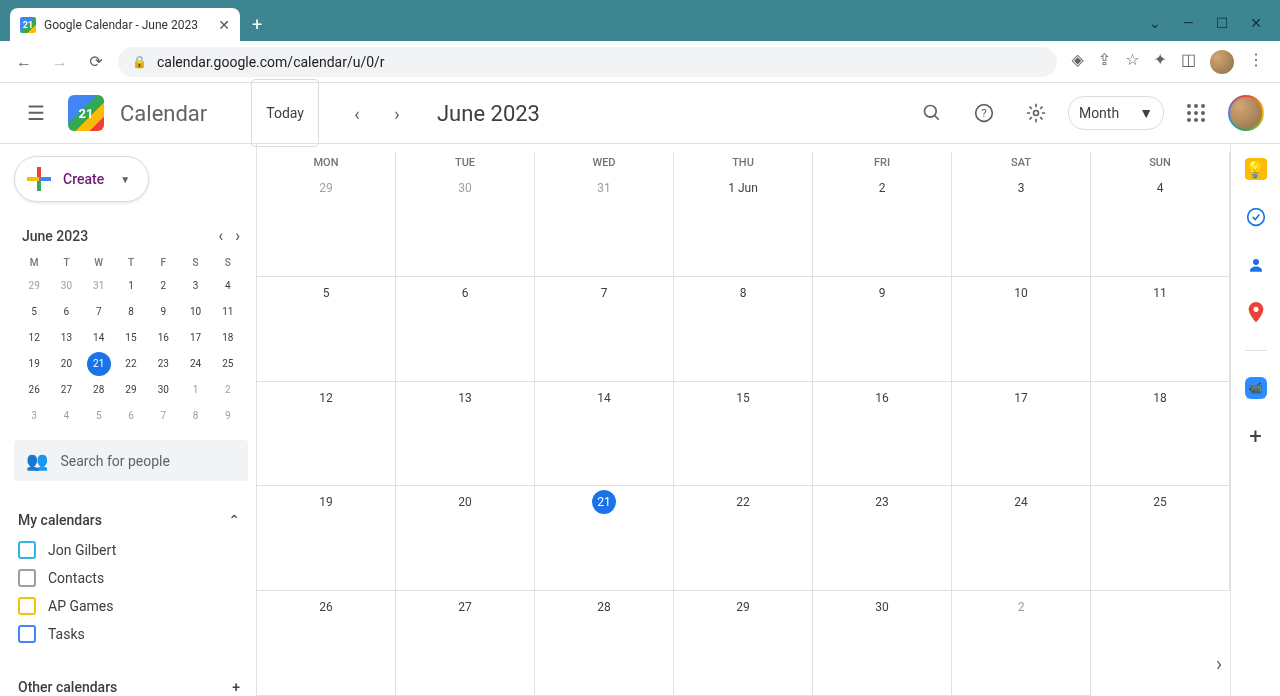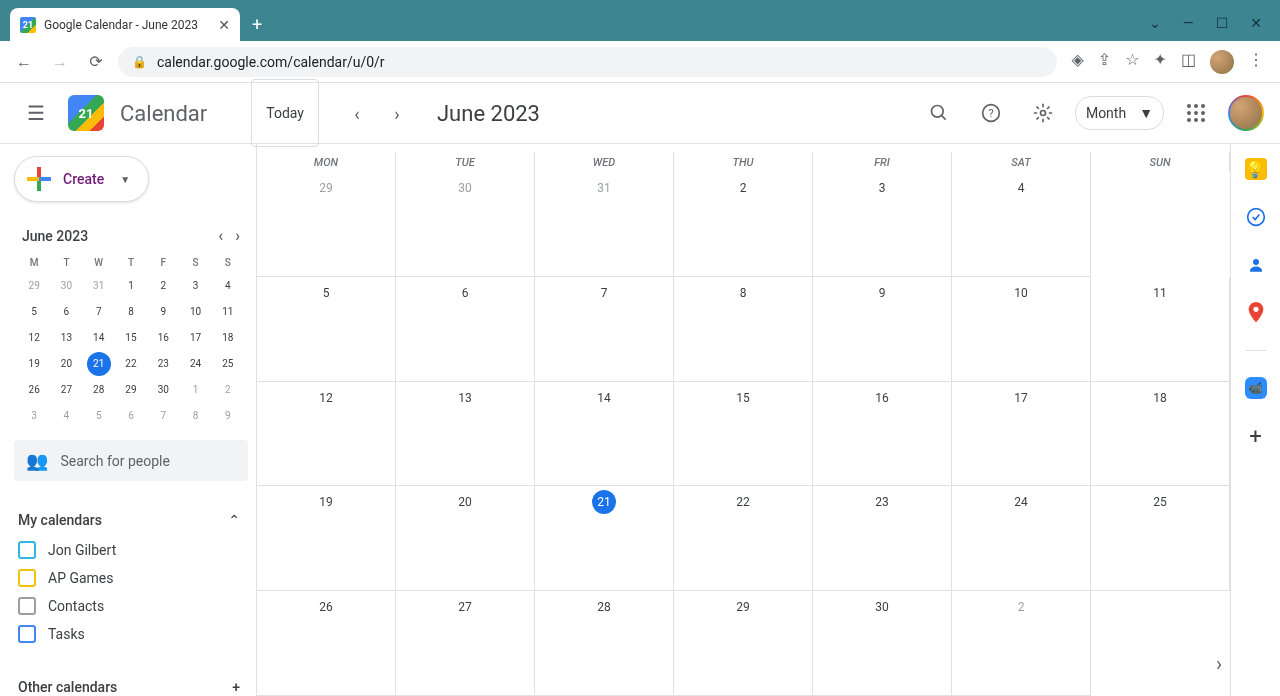--- a/index.html
+++ b/index.html
@@ -34,7 +34,7 @@
   .period-label { font-size:22px; color:#3c4043; margin-left:16px;}
   .header-right { margin-left:auto; display:flex; align-items:center; gap:12px;}
   .hdr-icon { width:40px; height:40px; display:flex; align-items:center; justify-content:center; color:#5f6368; cursor:pointer; font-size:20px; border-radius:50%;}
-  .view-select { border:1px solid #dadce0; border-radius:16px; padding:8px 10px; font-size:14px; color:#3c4043; cursor:pointer; display:flex; align-items:center; gap:13px;}
+  .view-select { border:1px solid #dadce0; border-radius:16px; padding:8px 10px; font-size:14px; color:#3c4043; cursor:pointer; display:flex; align-items:center; gap:20px;}
   .apps-grid { width:40px; height:40px; display:flex; align-items:center; justify-content:center; cursor:pointer;}
   .apps-dots { width:18px; height:18px; display:grid; grid-template-columns:repeat(3,4px); grid-template-rows:repeat(3,4px); gap:3px;}
   .apps-dots i { background:#5f6368; border-radius:50%;}

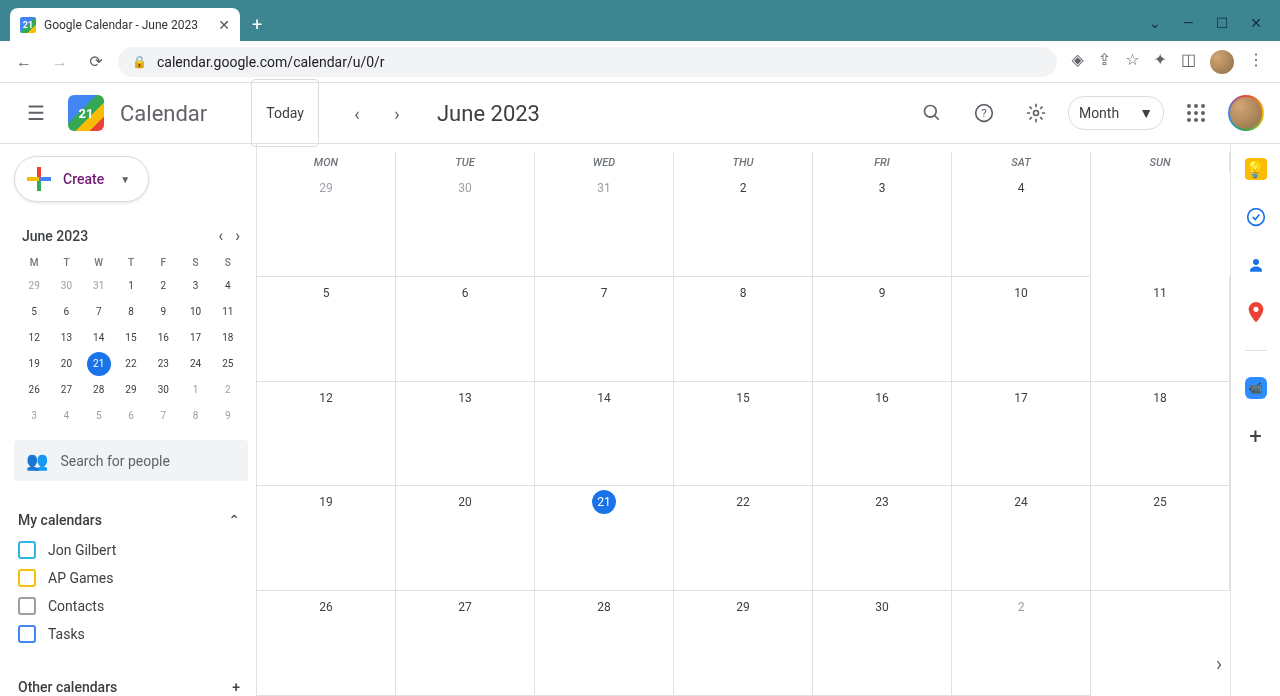--- a/index.html
+++ b/index.html
@@ -76,7 +76,7 @@
   .grid-wrap { flex:1; display:flex;}
   .calendar-grid { flex:1; border-left:1px solid #e0e0e0;}
   .dow-row { display:grid; grid-template-columns:repeat(7,1fr); height:20px;}
-  .dow-cell { border-right:1px solid #e0e0e0; text-align:center; font-size:11px; color:#70757a; font-weight:500; padding-top:4px;font-style:italic;}
+  .dow-cell { border-right:1px solid #e0e0e0; text-align:center; font-size:11px; color:#70757a; font-weight:500; padding-top:4px;}
   .weeks { display:grid; grid-template-rows:repeat(5,1fr); height:calc(100% - 20px - 8px);}
   .week { display:grid; grid-template-columns:repeat(7,1fr);}
   .day-cell { border-right:1px solid #e0e0e0; border-bottom:1px solid #e0e0e0; text-align:center; padding-top:4px; font-size:12px; color:#3c4043; cursor:pointer;}

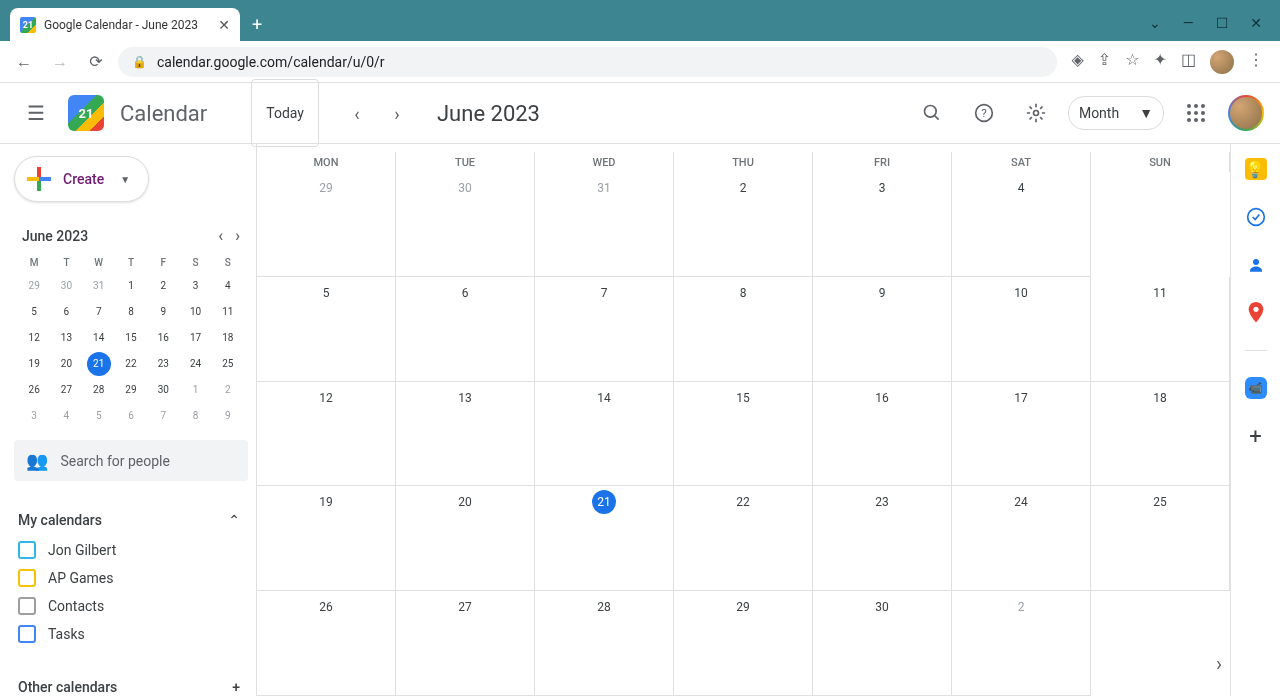--- a/index.html
+++ b/index.html
@@ -308,6 +308,7 @@
             <div class="day-cell dim"><span class="day-num">29</span></div>
             <div class="day-cell dim"><span class="day-num">30</span></div>
             <div class="day-cell dim"><span class="day-num">31</span></div>
+            <div class="day-cell"><span class="day-num">1 Jun</span></div>
             <div class="day-cell"><span class="day-num">2</span></div>
             <div class="day-cell"><span class="day-num">3</span></div>
             <div class="day-cell"><span class="day-num">4</span></div>

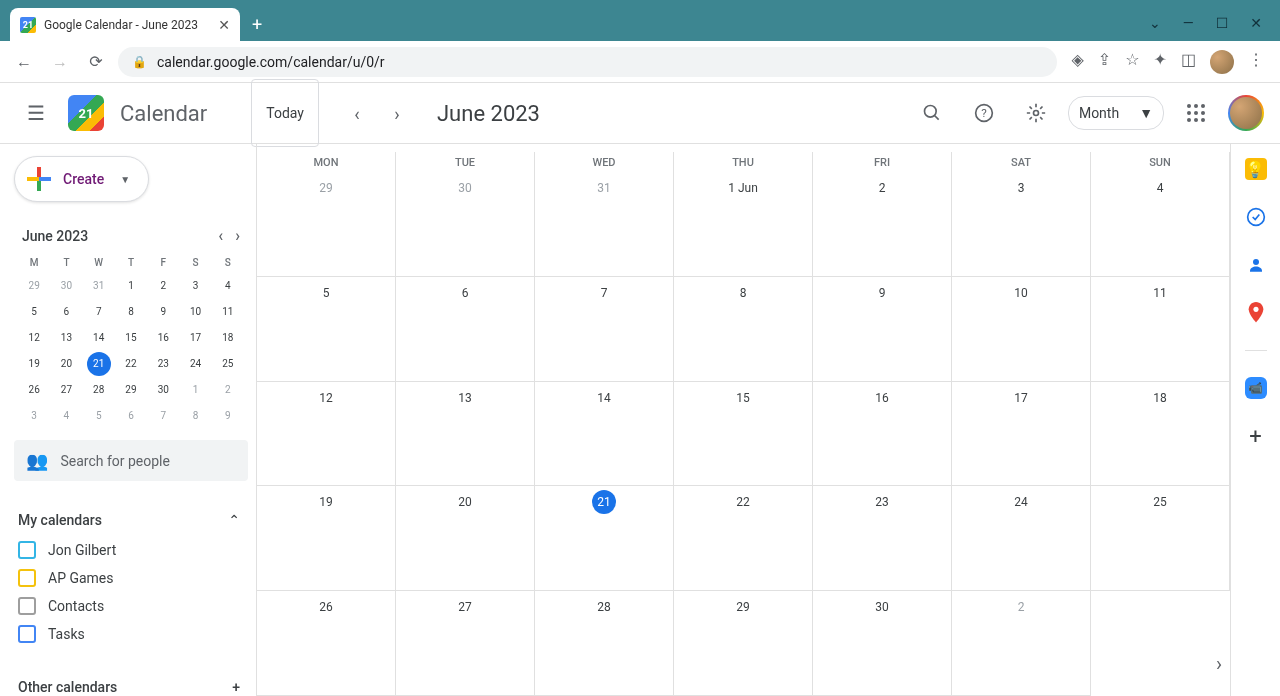--- a/index.html
+++ b/index.html
@@ -269,12 +269,12 @@
             <span>Jon Gilbert</span>
           </div>
           <div class="cal-item">
+            <div class="cal-check" style="border-color: rgb(158, 158, 158);"></div>
+            <span>Contacts</span>
+          </div>
+          <div class="cal-item">
             <div class="cal-check" style="border-color: rgb(244, 194, 13);"></div>
             <span>AP Games</span>
-          </div>
-          <div class="cal-item">
-            <div class="cal-check" style="border-color: rgb(158, 158, 158);"></div>
-            <span>Contacts</span>
           </div>
           <div class="cal-item">
             <div class="cal-check" style="border-color: rgb(66, 133, 244);"></div>

